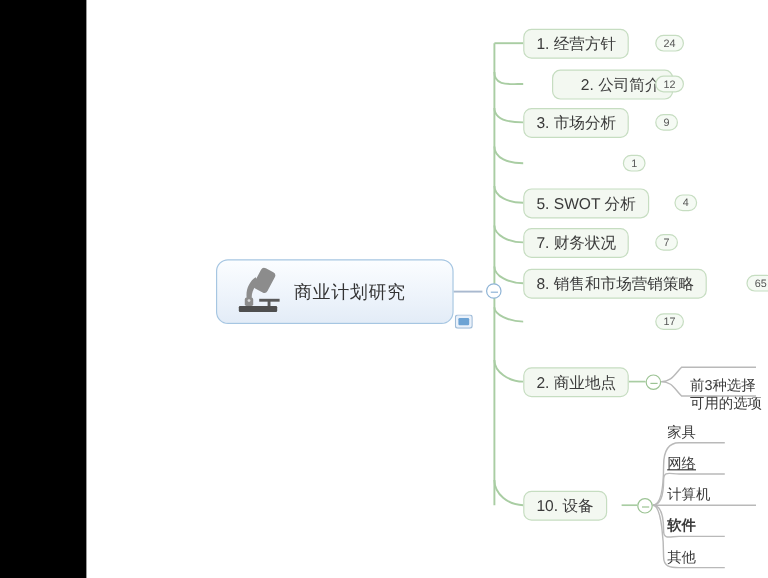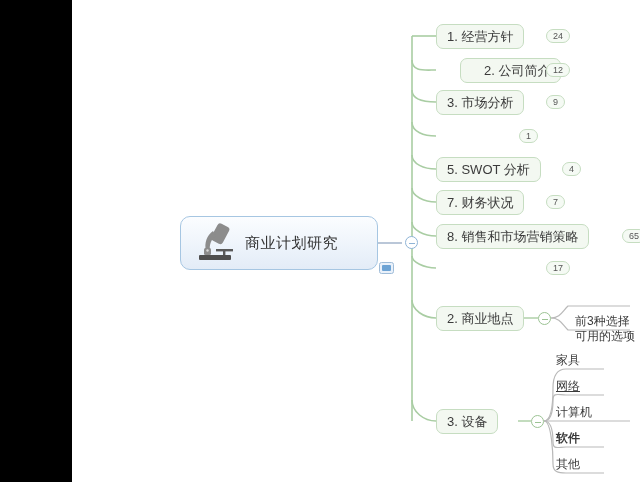--- a/index.html
+++ b/index.html
@@ -270,7 +270,7 @@
   </div>
 
   <div class="branch-node" style="left:436px; top:409px;">
-    <span>3. 设备</span>
+    <span>10. 设备</span>
   </div>
 
   <div class="toggle green" style="left:538px; top:312px;"></div>

